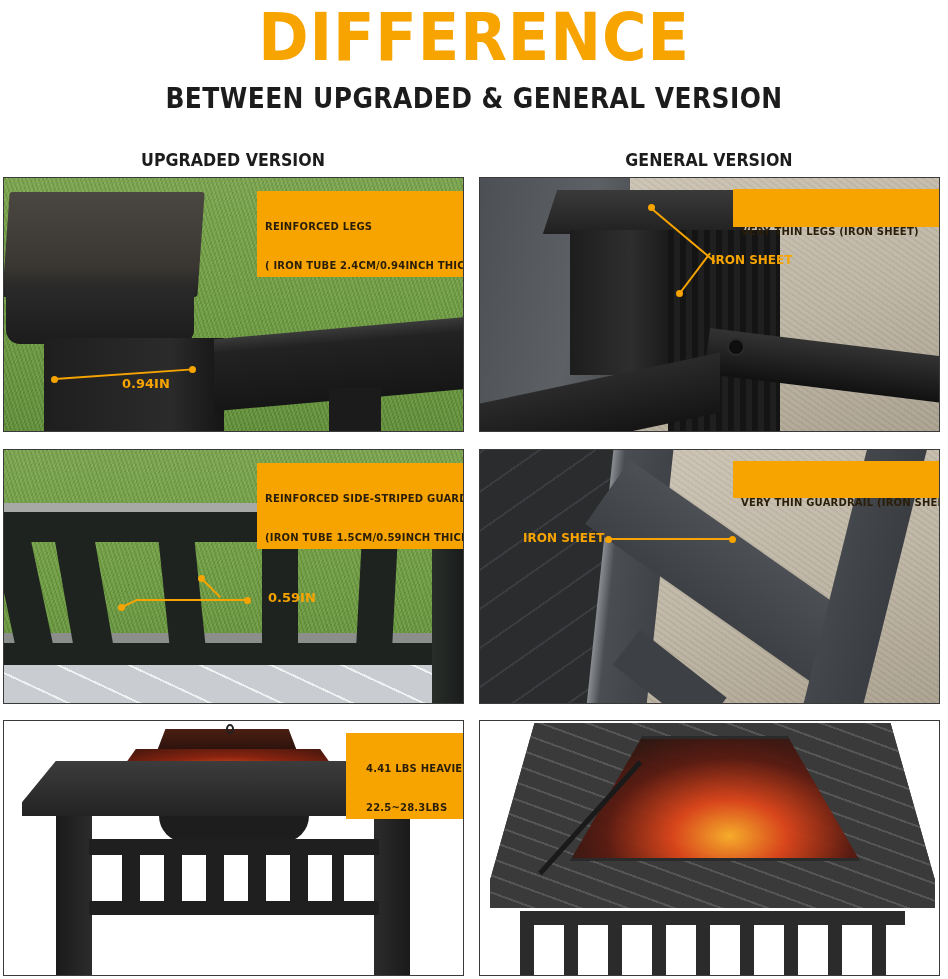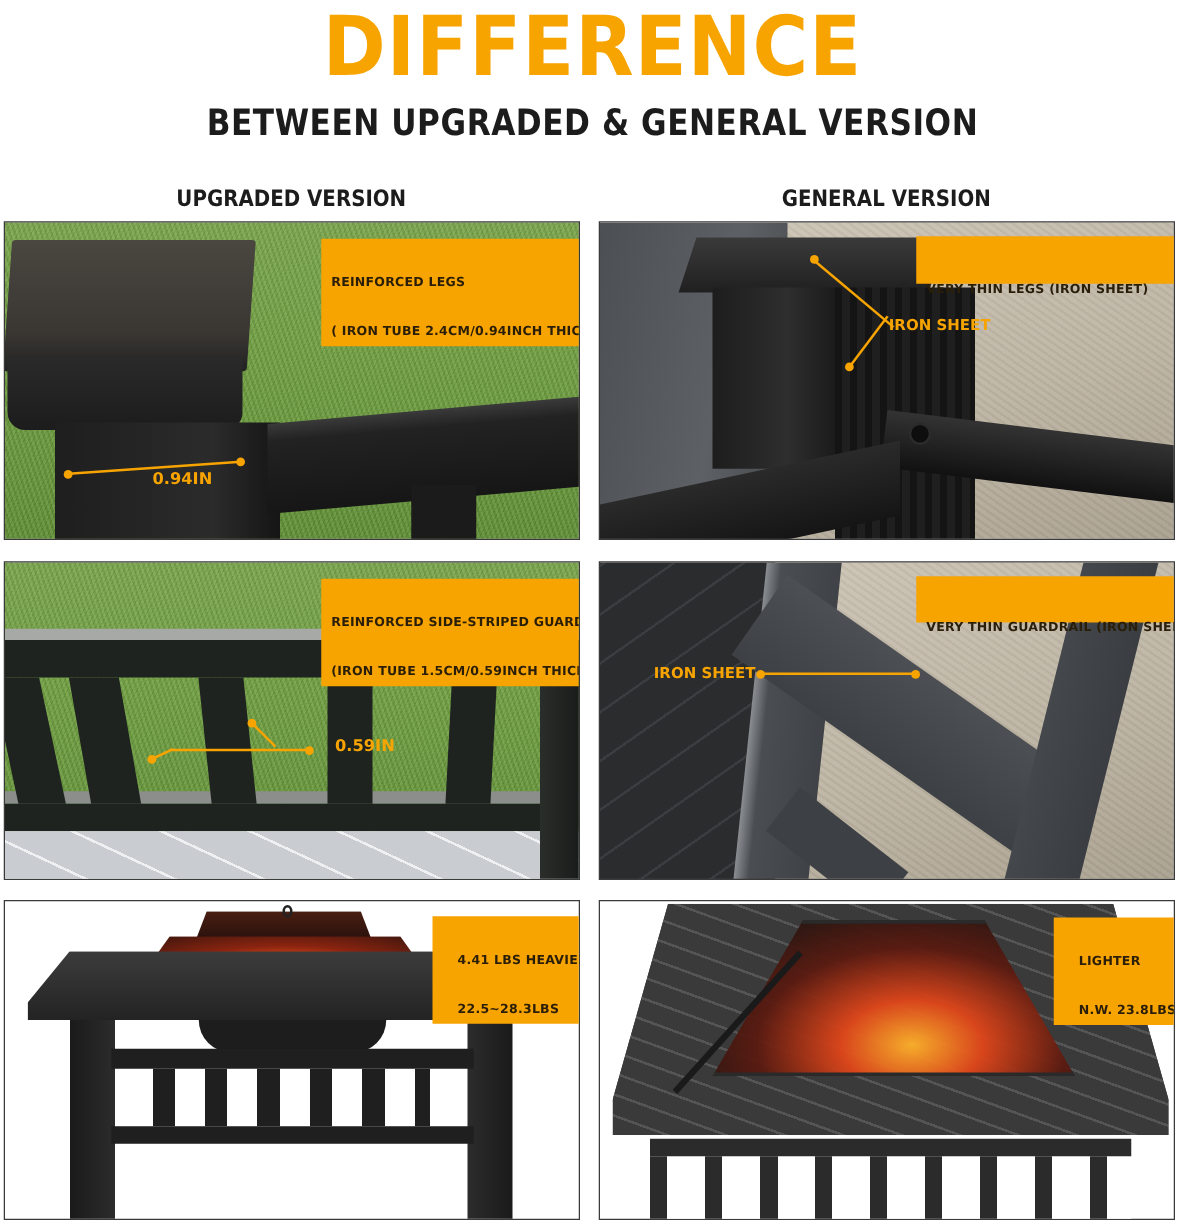--- a/index.html
+++ b/index.html
@@ -184,10 +184,6 @@
   <div class="shape" style="left:90px;top:15px;width:290px;height:125px;border:3px solid #2a2a2a;clip-path:polygon(25% 0,75% 0,100% 100%,0 100%);"></div>
   <div class="shape" style="left:60px;top:150px;width:150px;height:5px;background:#1a1a1a;transform:rotate(-48deg);transform-origin:left center;"></div>
   <div class="shape" style="left:40px;top:190px;width:385px;height:66px;background:repeating-linear-gradient(90deg,#2b2b2b 0 14px,#ffffff 14px 44px);border-top:14px solid #2b2b2b;"></div>
-  <div class="tag" style="left:363px;top:13px;width:98px;padding-left:20px;">
-    <span>LIGHTER</span>
-    <span>N.W. 23.8LBS</span>
-  </div>
 </div>
 
 </body></html>

